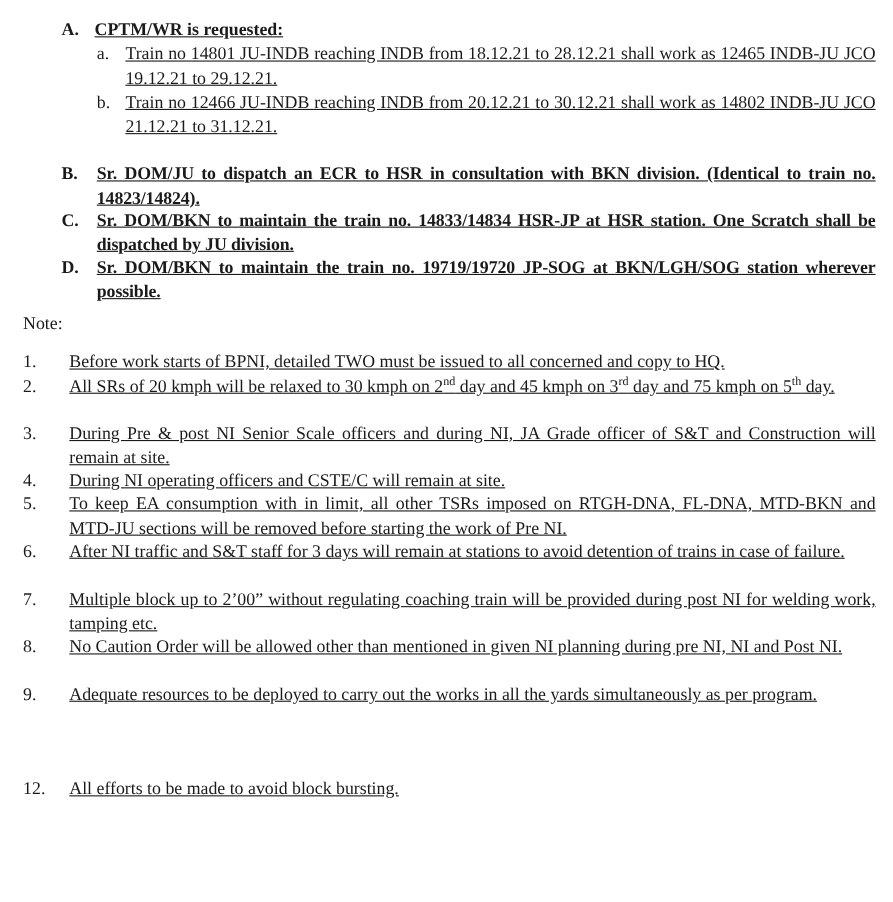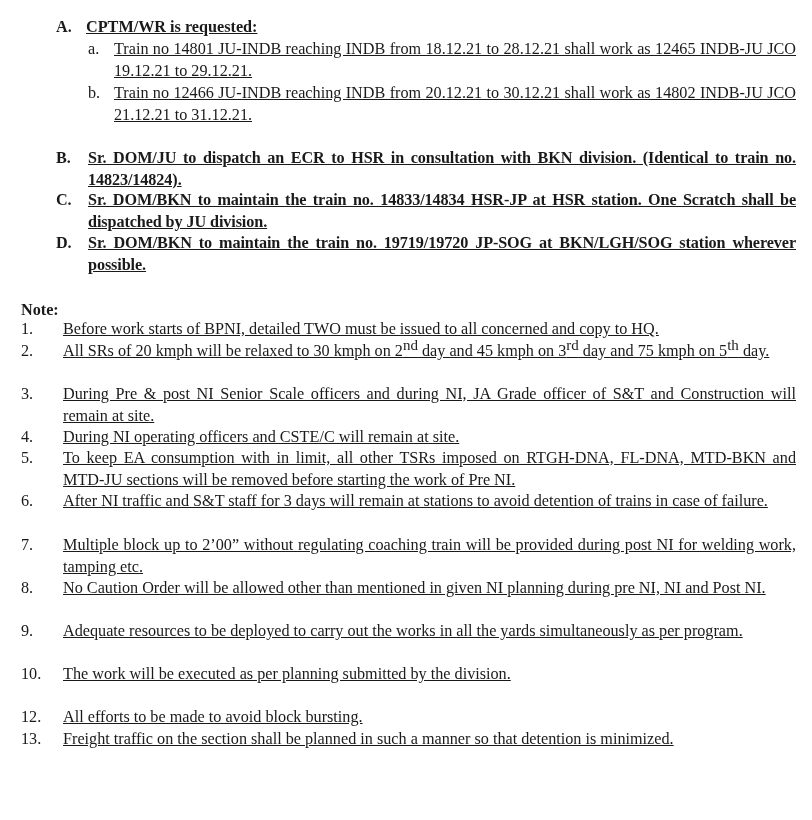--- a/index.html
+++ b/index.html
@@ -50,7 +50,7 @@
     .bsec .marker { width: 32px; }
 
     
-    #note-title { position: absolute; left: 21px; top: 299px; font-weight: bold; }
+    #note-title { position: absolute; left: 21px; top: 283px; font-weight: normal; }
     .note { left: 21px; width: 775px; }
     .note .marker { width: 42px; }
 

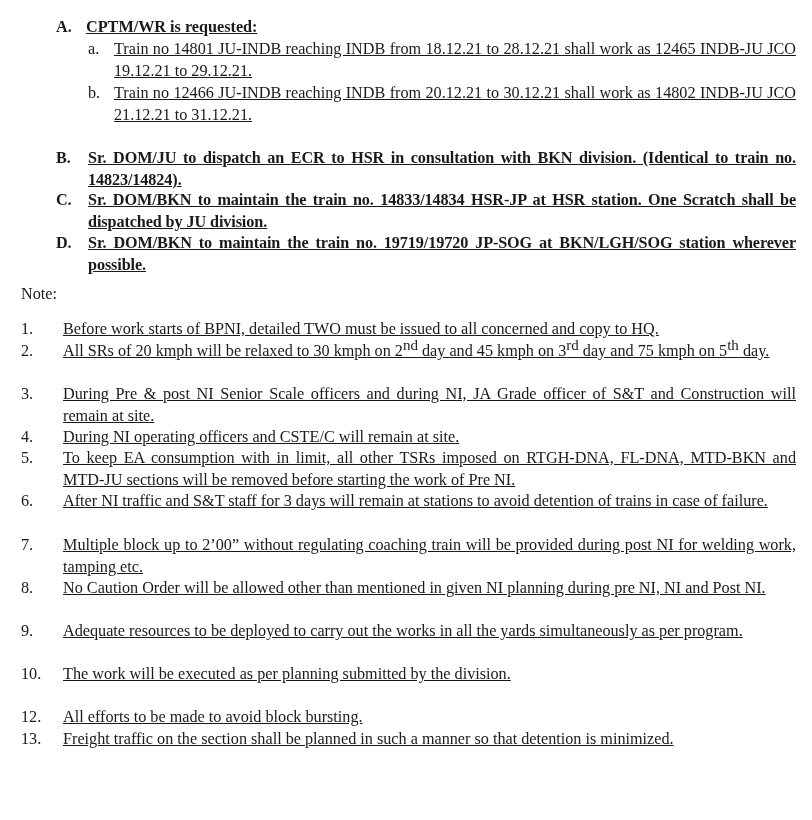--- a/index.html
+++ b/index.html
@@ -55,7 +55,7 @@
     .note .marker { width: 42px; }
 
     .last { position: absolute; left: 21px; top: 768px; width: 775px; text-align: justify; }
-    sup { font-size: 15px; line-height: 0; vertical-align: 6px; }
+    sup { font-size: 11px; line-height: 0; vertical-align: 6px; }
   </style>
 </head>
 <body>

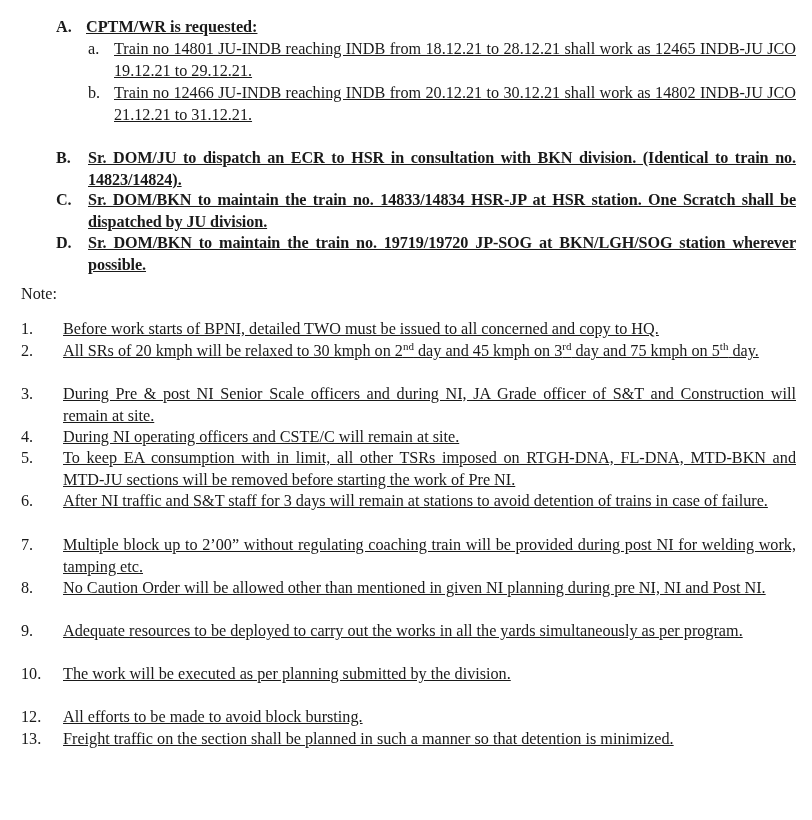--- a/index.html
+++ b/index.html
@@ -126,10 +126,6 @@
     <span class="marker">9.</span>
     <span class="text">Adequate resources to be deployed to carry out the works in all the yards simultaneously as per program.</span>
   </div>
-  <div class="row note" style="top:663px">
-    <span class="marker">10.</span>
-    <span class="text">The work will be executed as per planning submitted by the division.</span>
-  </div>
   <div class="row note" style="top:706px">
     <span class="marker">12.</span>
     <span class="text">All efforts to be made to avoid block bursting.</span>

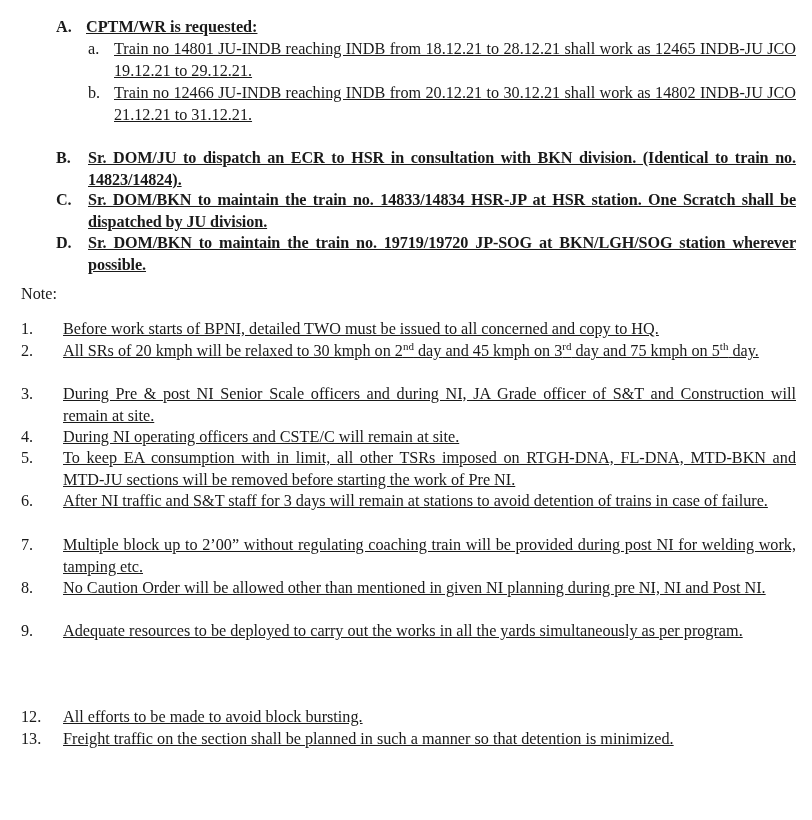--- a/index.html
+++ b/index.html
@@ -130,10 +130,6 @@
     <span class="marker">12.</span>
     <span class="text">All efforts to be made to avoid block bursting.</span>
   </div>
-  <div class="row note" style="top:728px">
-    <span class="marker">13.</span>
-    <span class="text">Freight traffic on the section shall be planned in such a manner so that detention is minimized.</span>
-  </div>
 
 </div>
 

